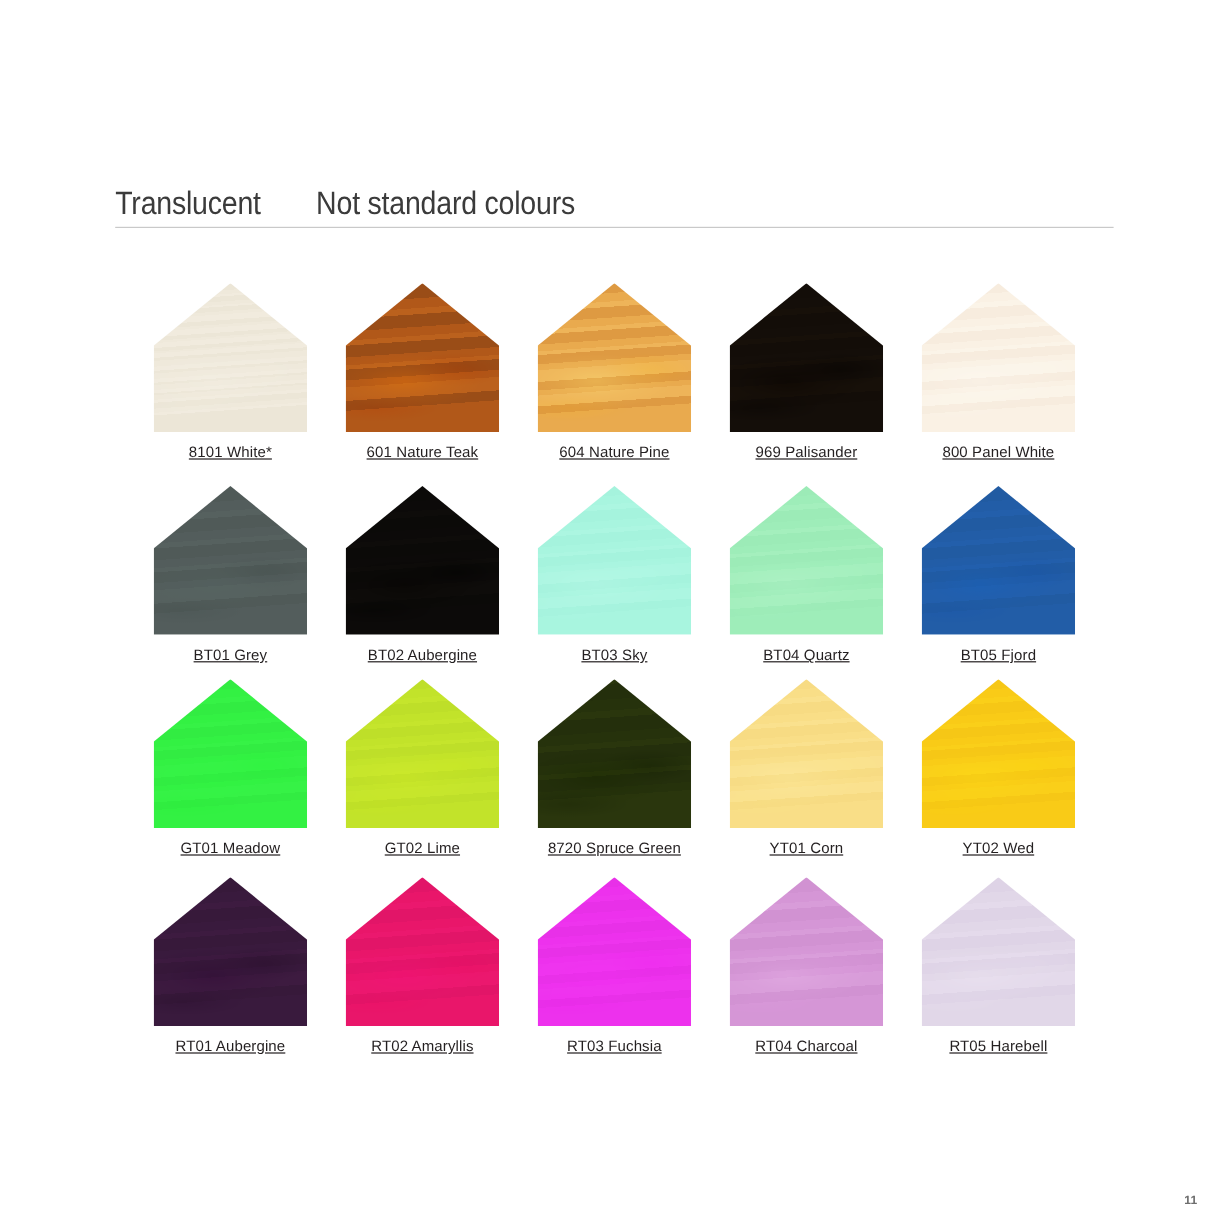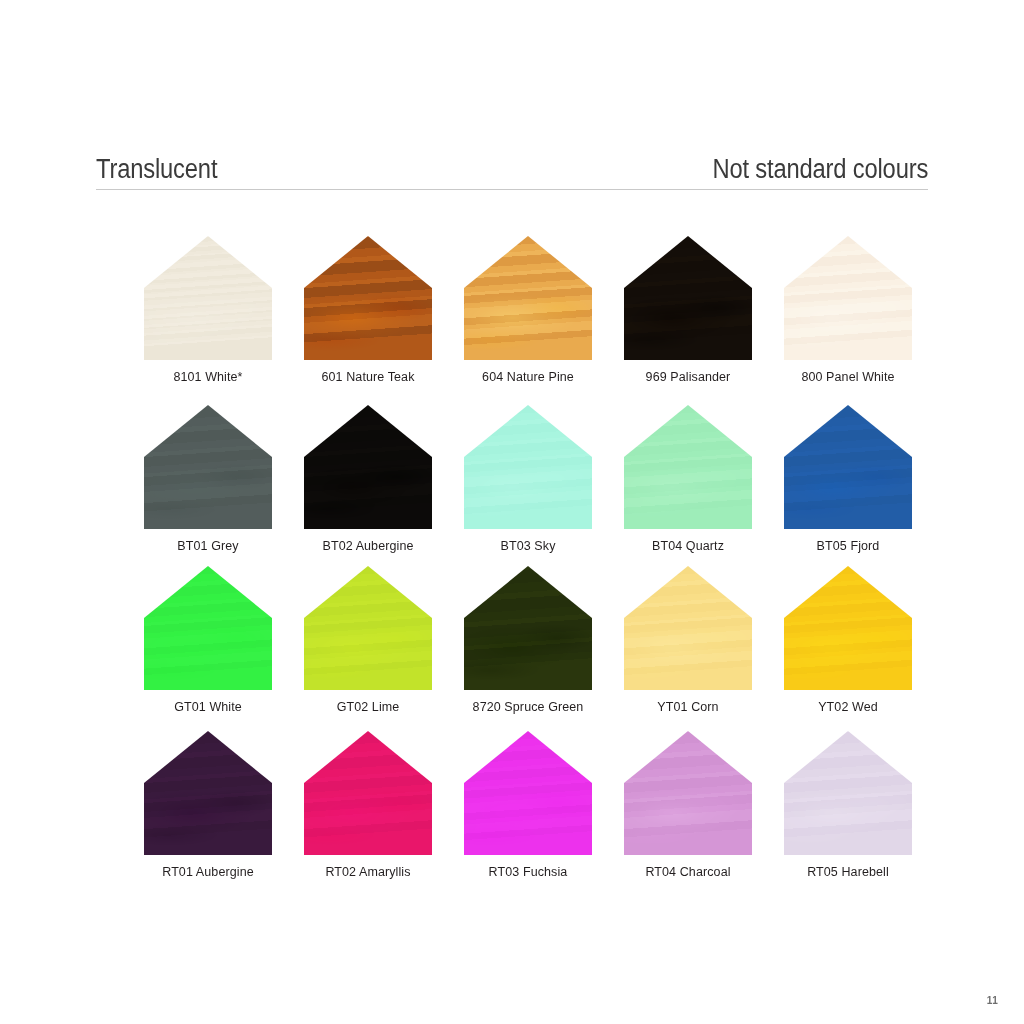--- a/index.html
+++ b/index.html
@@ -35,7 +35,6 @@
     height: 54px;
     display: flex;
     align-items: flex-end;
-    justify-content: space-between;
     border-bottom: 1px solid #c9c9c9;
     padding-bottom: 6px;
     box-sizing: border-box;

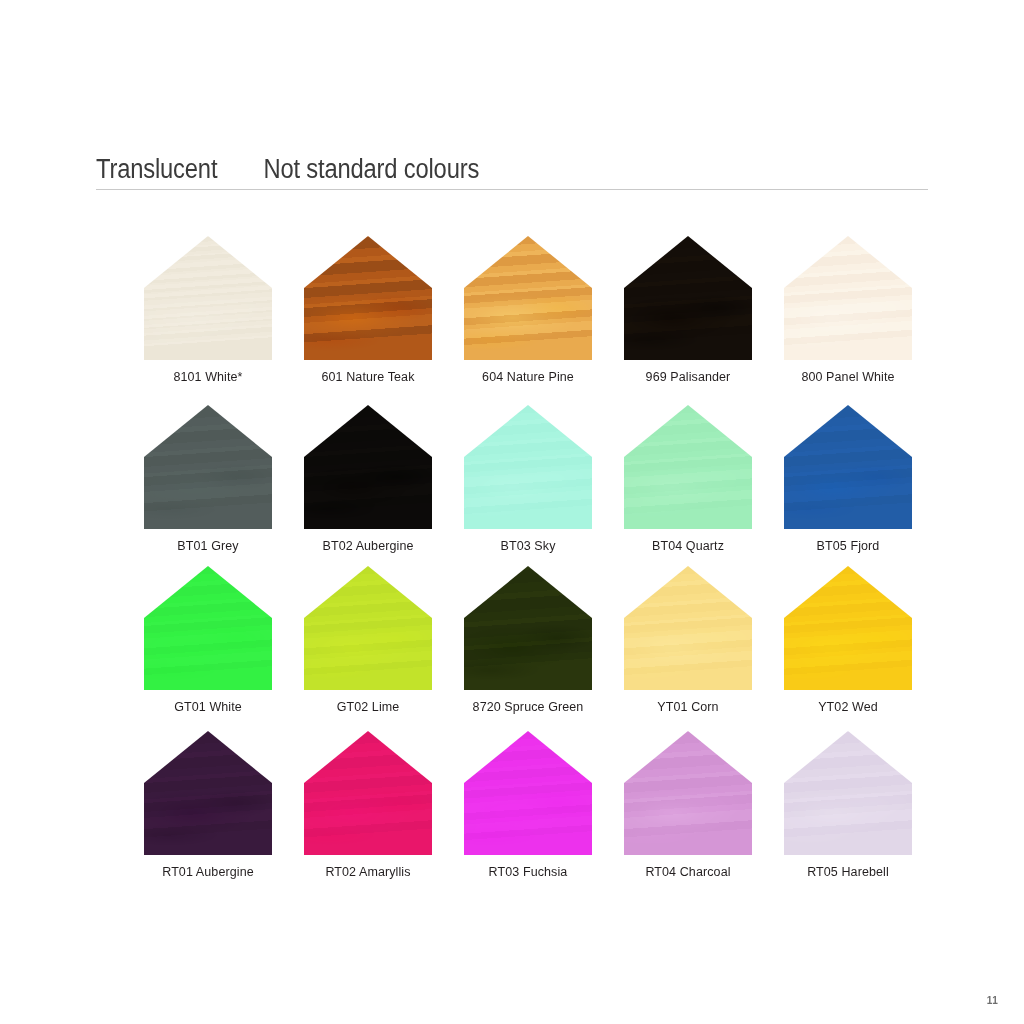--- a/index.html
+++ b/index.html
@@ -69,8 +69,9 @@
   }
   .grid-row {
     display: flex;
-    justify-content: flex-end;
+    justify-content: center;
     height: 165px;
+    text-decoration: underline;
   }
   .swatch-cell {
     width: 160px;

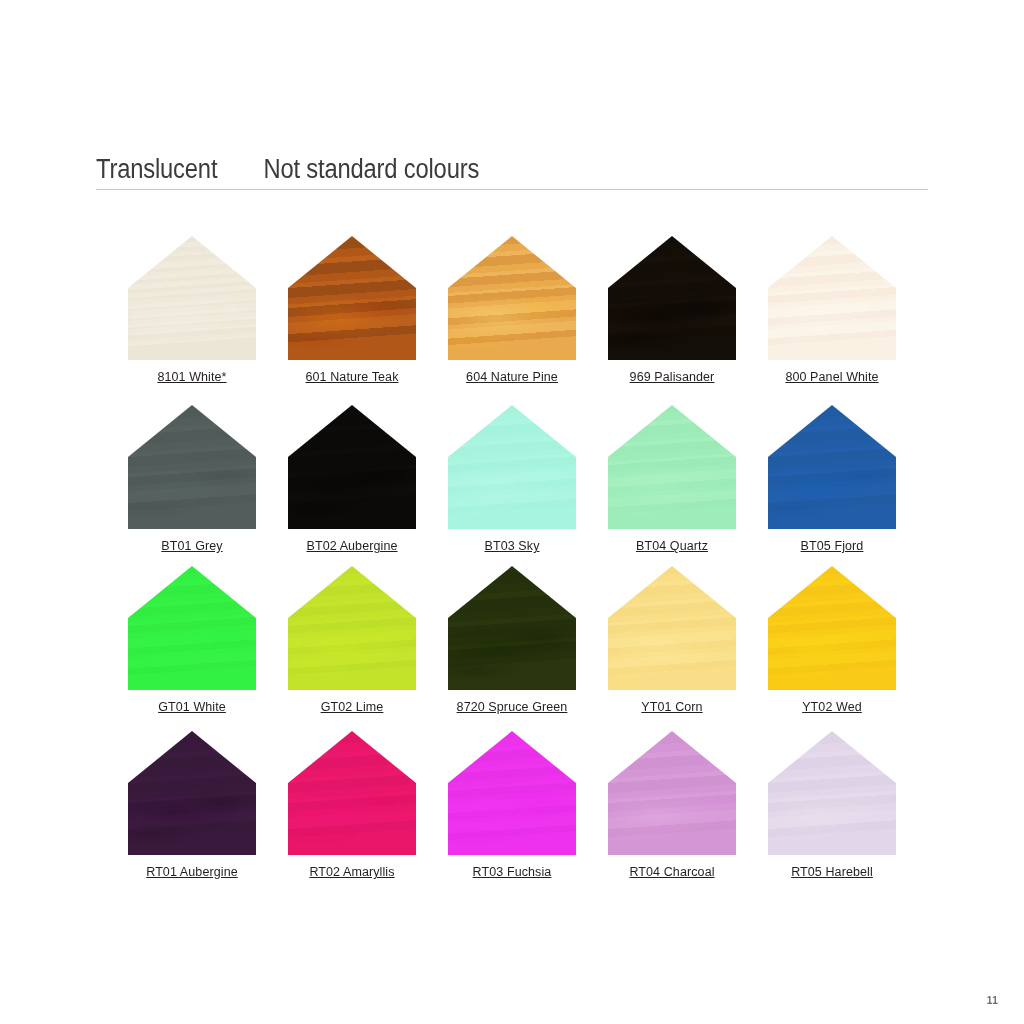--- a/index.html
+++ b/index.html
@@ -218,7 +218,7 @@
             <div class="grain" style="background: linear-gradient(176deg, rgb(39, 220, 58) 0px, rgb(39, 220, 58) 3px, rgb(61, 243, 79) 3px, rgb(61, 243, 79) 10.7px, rgb(107, 249, 119) 10.7px, rgb(107, 249, 119) 15.7px, rgb(39, 220, 58) 15.7px, rgb(39, 220, 58) 25.3px, rgb(61, 243, 79) 25.3px, rgb(61, 243, 79) 32.3px, rgb(107, 249, 119) 32.3px, rgb(107, 249, 119) 36.7px, rgb(39, 220, 58) 36.7px, rgb(39, 220, 58) 45.7px, rgb(61, 243, 79) 45.7px, rgb(61, 243, 79) 52px, rgb(107, 249, 119) 52px, rgb(107, 249, 119) 55.7px, rgb(39, 220, 58) 55.7px, rgb(39, 220, 58) 64px, rgb(61, 243, 79) 64px, rgb(61, 243, 79) 69.7px, rgb(107, 249, 119) 69.7px, rgb(107, 249, 119) 72.7px, rgb(39, 220, 58) 72.7px, rgb(39, 220, 58) 80.3px, rgb(61, 243, 79) 80.3px, rgb(61, 243, 79) 85.3px, rgb(107, 249, 119) 85.3px, rgb(107, 249, 119) 95px, rgb(39, 220, 58) 95px, rgb(39, 220, 58) 102px, rgb(61, 243, 79) 102px, rgb(61, 243, 79) 106.3px, rgb(107, 249, 119) 106.3px, rgb(107, 249, 119) 115.3px, rgb(39, 220, 58) 115.3px, rgb(39, 220, 58) 121.7px, rgb(61, 243, 79) 121.7px, rgb(61, 243, 79) 125.3px); opacity: 0.22;"></div>
             <div class="grain2" style="background: radial-gradient(70% 26% at 38% 66%, rgb(107, 249, 119) 0%, rgba(107, 249, 119, 0.333) 38%, transparent 72%), radial-gradient(46% 16% at 72% 58%, rgba(39, 220, 58, 0.533) 0%, transparent 70%), radial-gradient(54% 12% at 20% 84%, rgba(39, 220, 58, 0.4) 0%, transparent 75%); opacity: 0.32;"></div>
           </div>
-          <div class="swatch-label">GT01 White</div>
+          <div class="swatch-label">GT01 Meadow</div>
         </div>
         <div class="swatch-cell">
           <div class="swatch-shape" style="background: rgb(203, 232, 50);">

